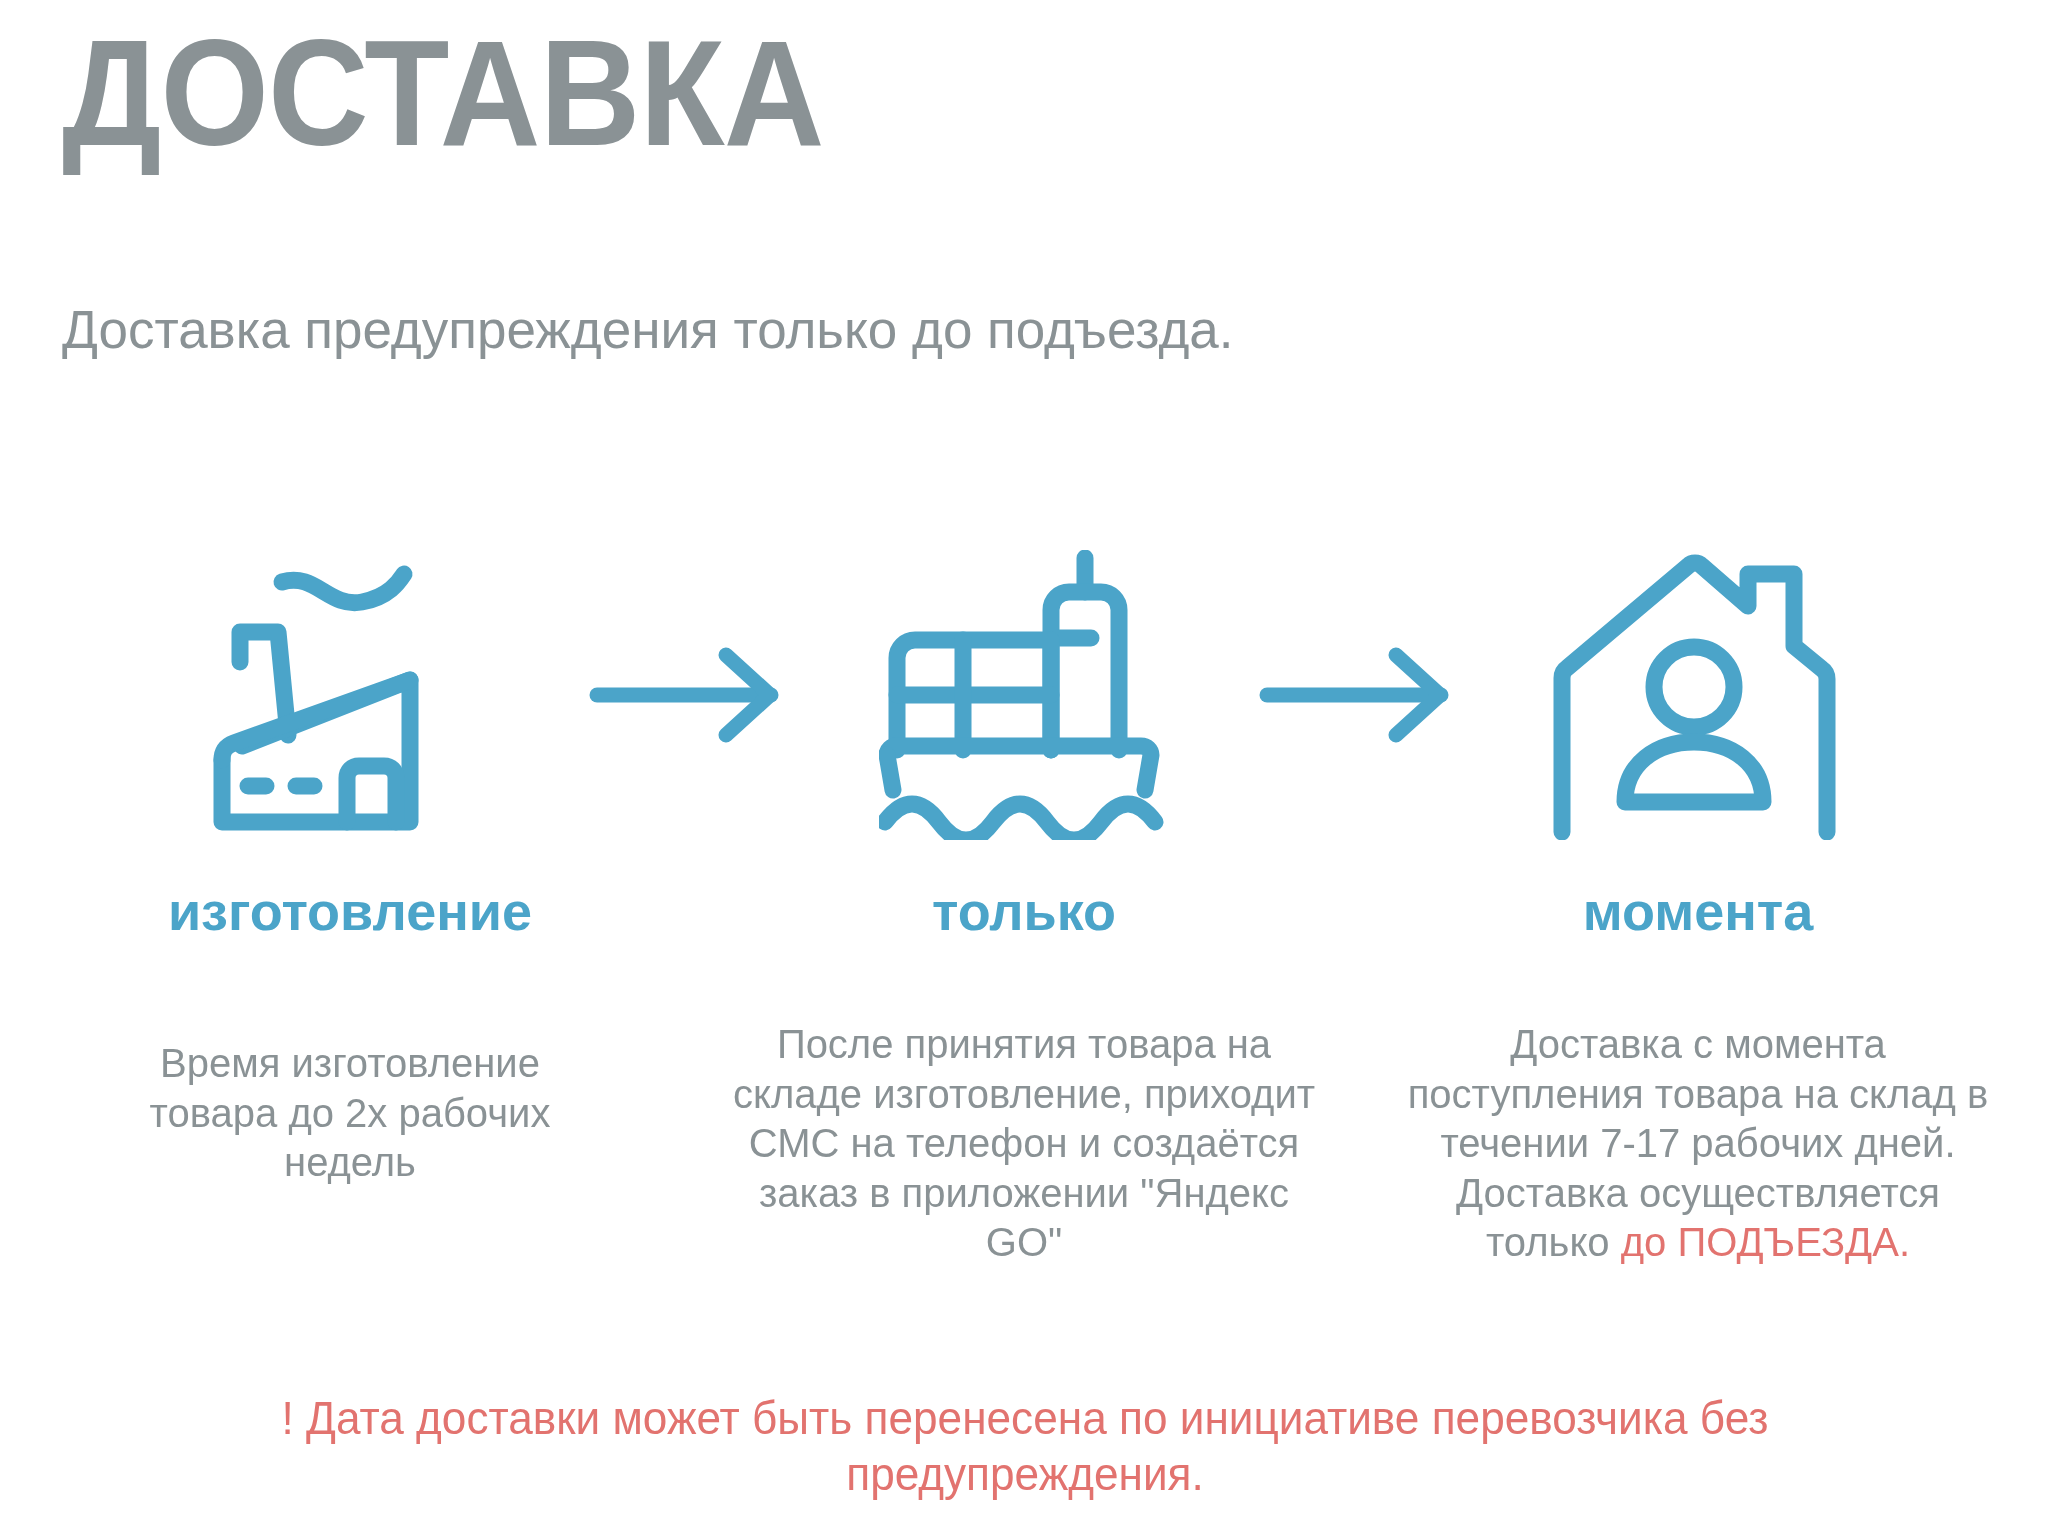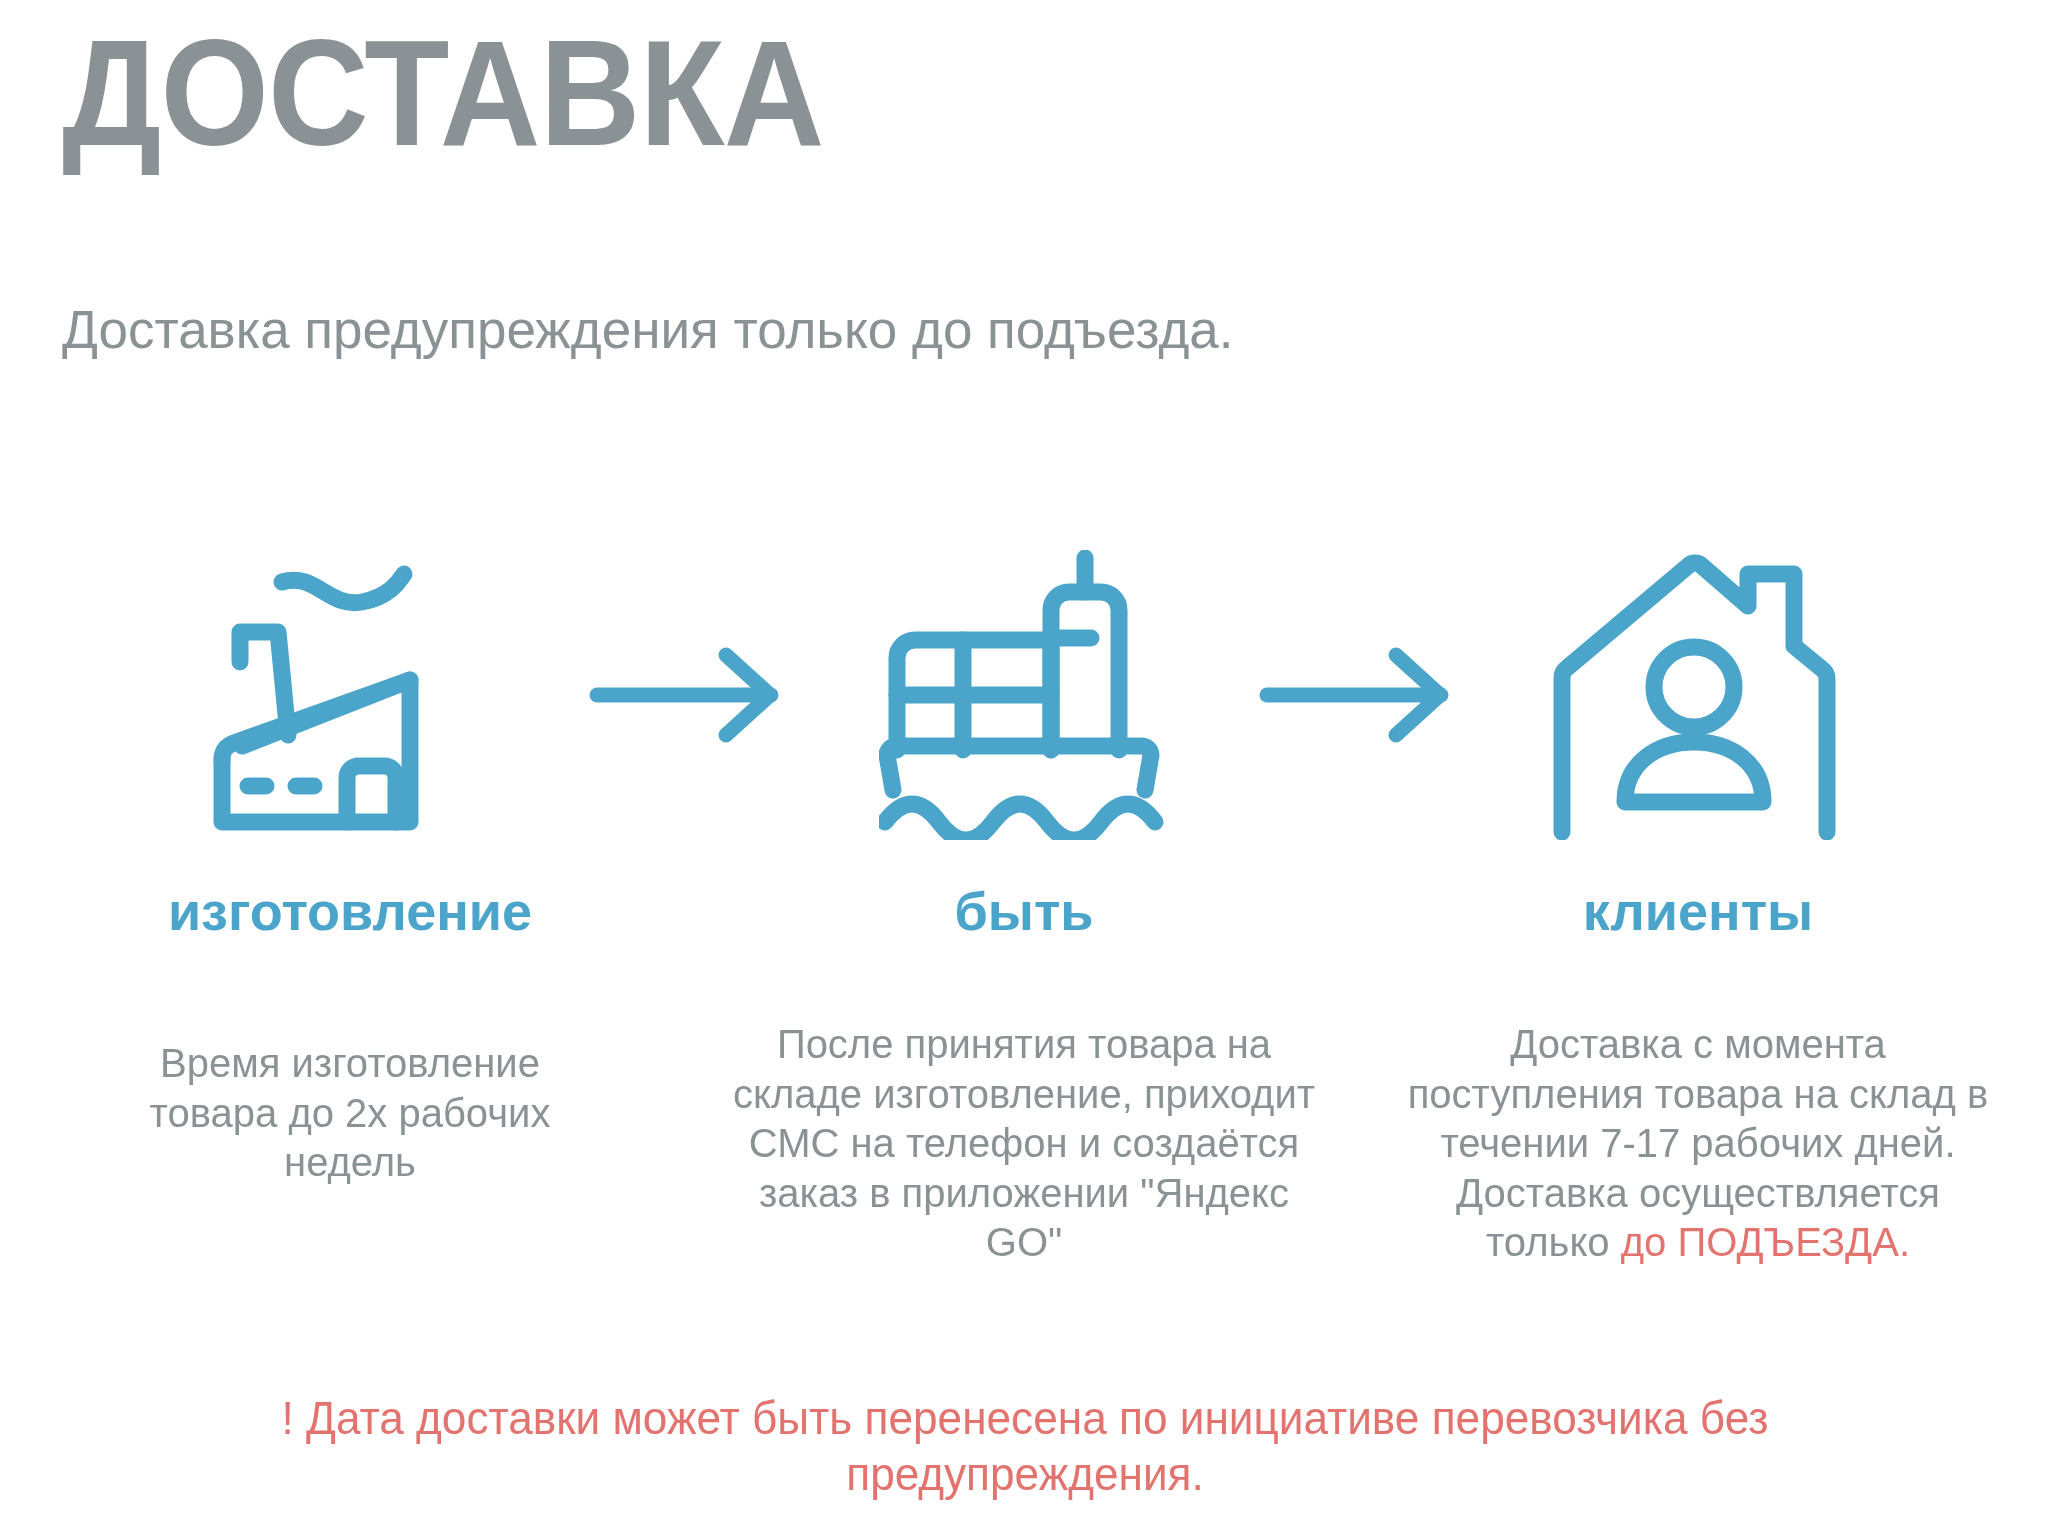--- a/index.html
+++ b/index.html
@@ -217,7 +217,7 @@
 
 <div class="labels">
   <div class="label-cell">изготовление</div>
-  <div class="label-cell">быть</div>
+  <div class="label-cell">только</div>
   <div class="label-cell">клиенты</div>
 </div>
 

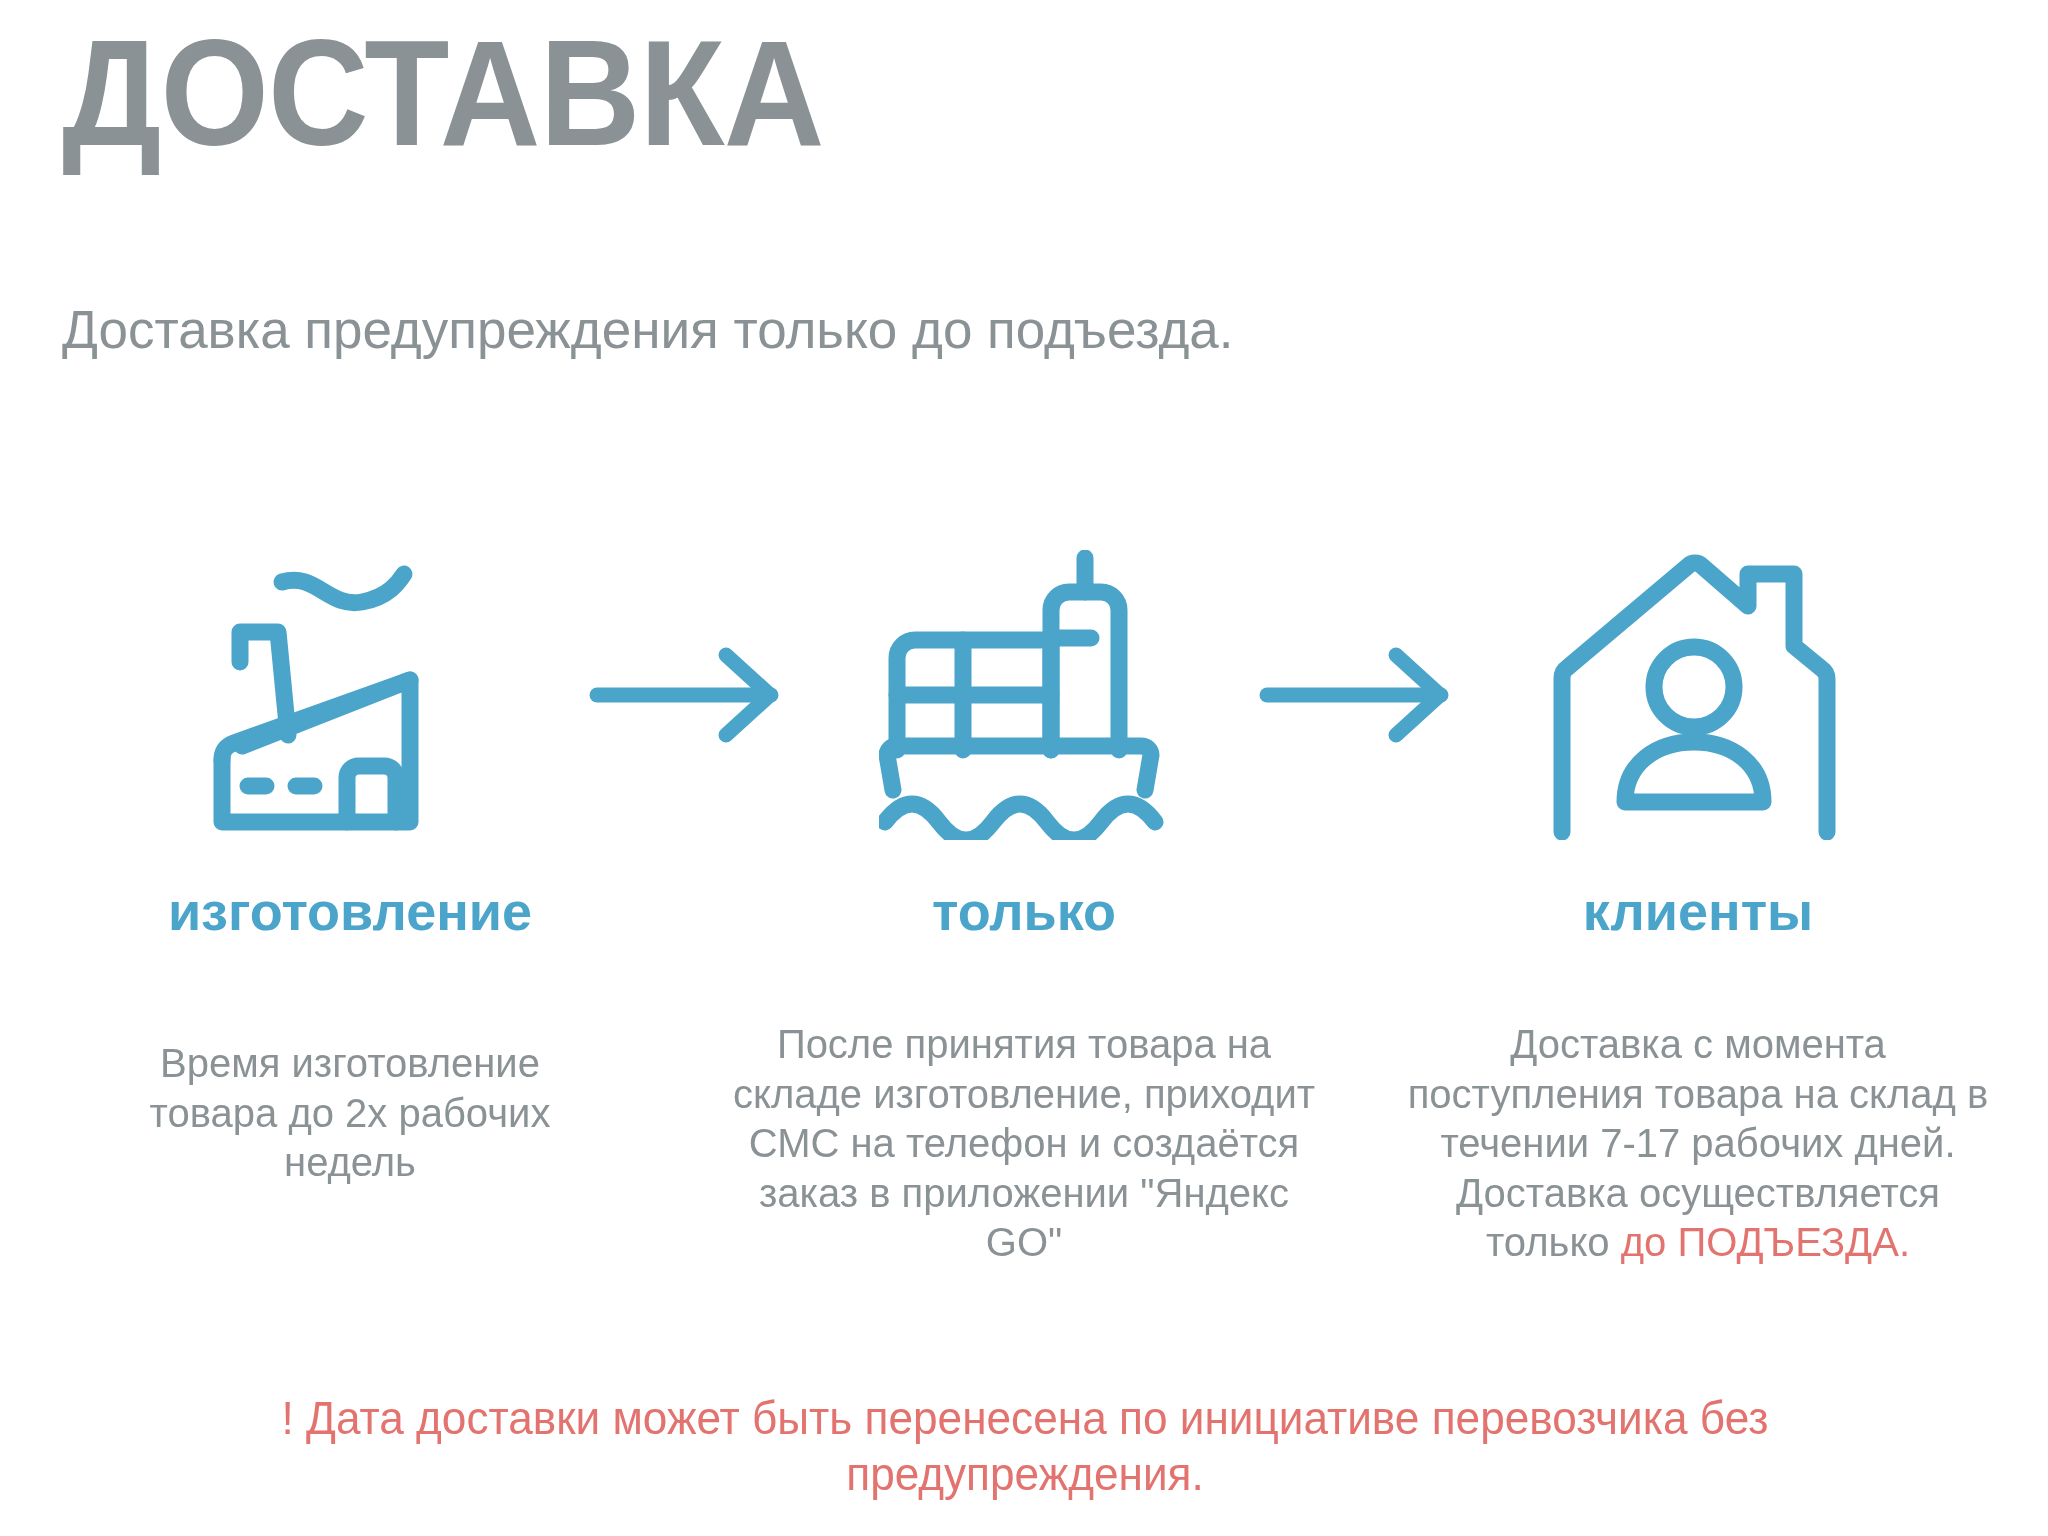--- a/index.html
+++ b/index.html
@@ -218,7 +218,7 @@
 <div class="labels">
   <div class="label-cell">изготовление</div>
   <div class="label-cell">только</div>
-  <div class="label-cell">клиенты</div>
+  <div class="label-cell">момента</div>
 </div>
 
 <div class="descriptions">

